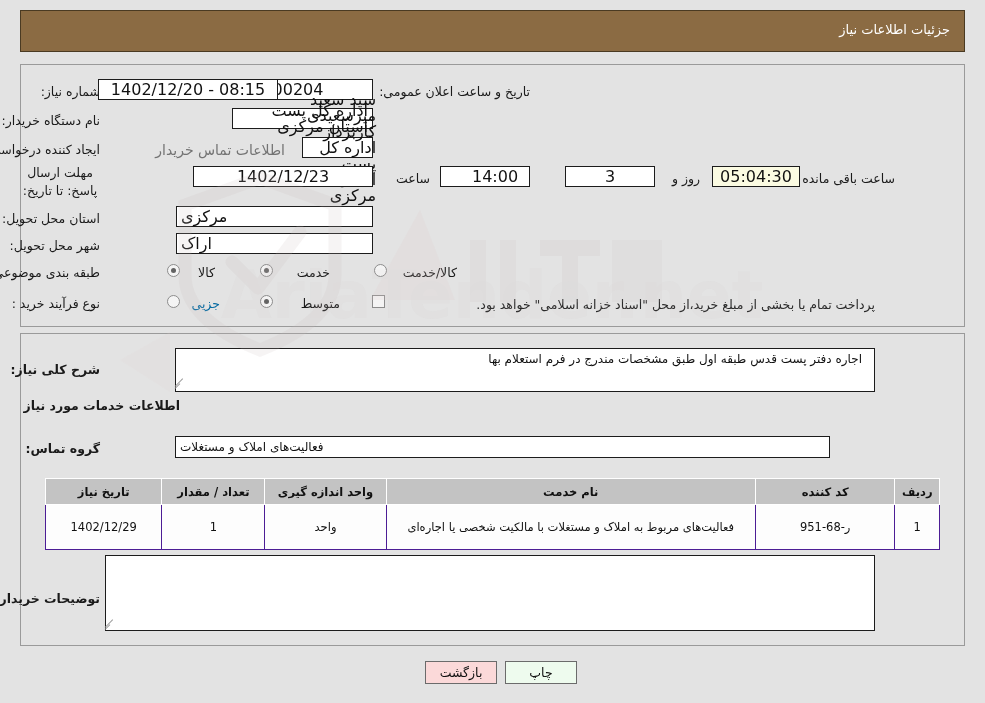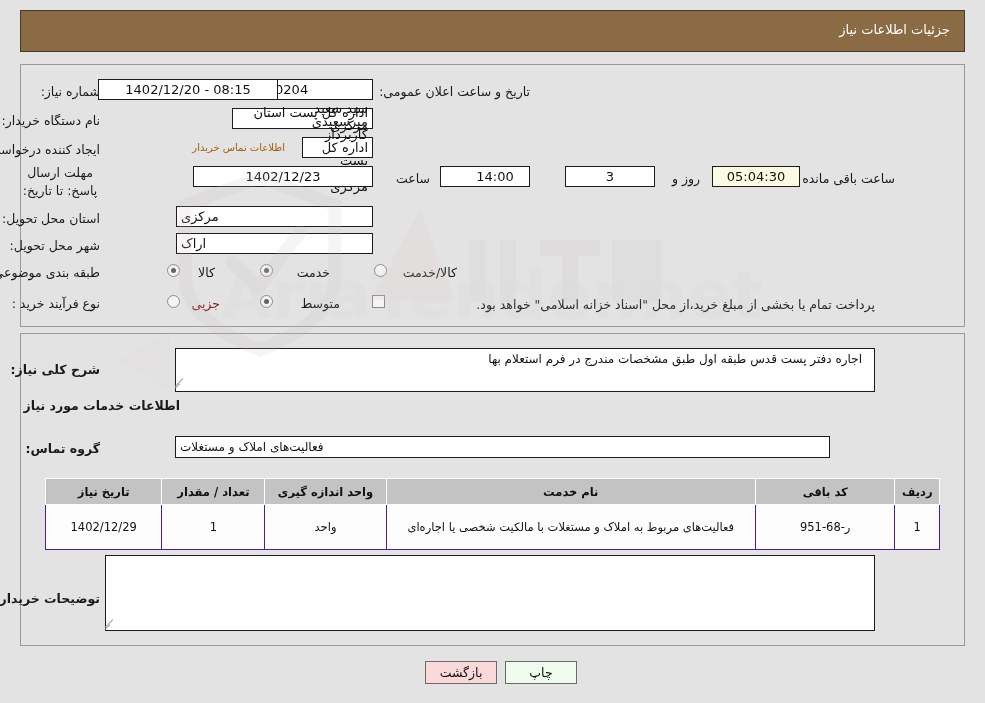--- a/index.html
+++ b/index.html
@@ -72,7 +72,7 @@
     background: #ffffff;
     border: 1px solid #1c1c1c;
     font-family: "DejaVu Sans", "Liberation Sans", sans-serif;
-    font-size: 13px;
+    font-size: 16px;
     color: #111;
     padding: 0 4px;
     line-height: 1;

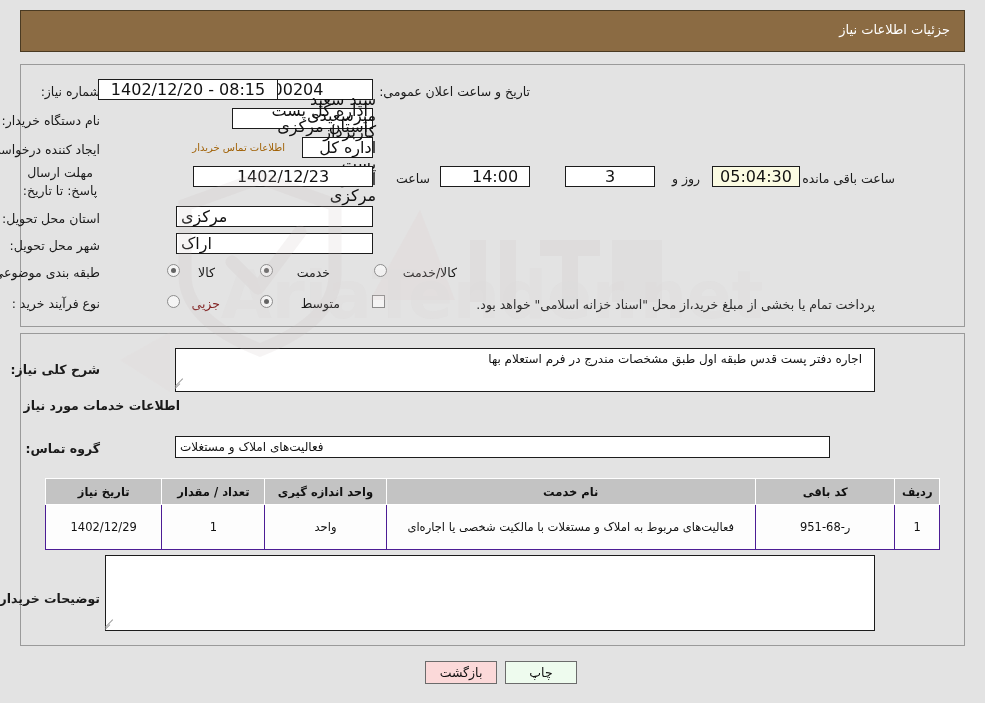--- a/index.html
+++ b/index.html
@@ -84,8 +84,8 @@
   .txtbox.cream  { background: #fbfbe2; }
   .link {
     position: absolute;
-    font-size: 10px;
-    color: #a16207;
+    font-size: 14px;
+    color: #737373;
     white-space: nowrap;
     cursor: pointer;
   }

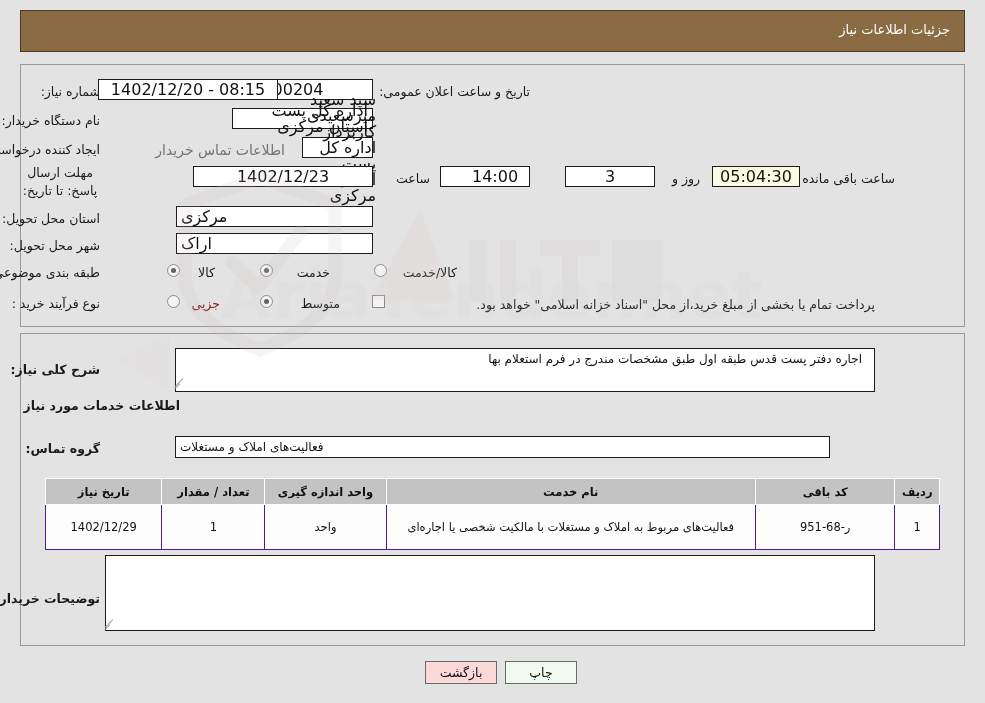--- a/index.html
+++ b/index.html
@@ -255,7 +255,7 @@
   <div class="lbl" style="right:885px; top:296px;">نوع فرآیند خرید :</div>
 
   <div class="radio" style="right:805px; top:295px;"></div>
-  <div class="lbl" style="right:765px; top:296px; color:#7f1d1d;">جزیی</div>
+  <div class="lbl" style="right:765px; top:296px; color:#0369a1;">جزیی</div>
 
   <div class="radio on" style="right:712px; top:295px;"></div>
   <div class="lbl" style="right:645px; top:296px;">متوسط</div>

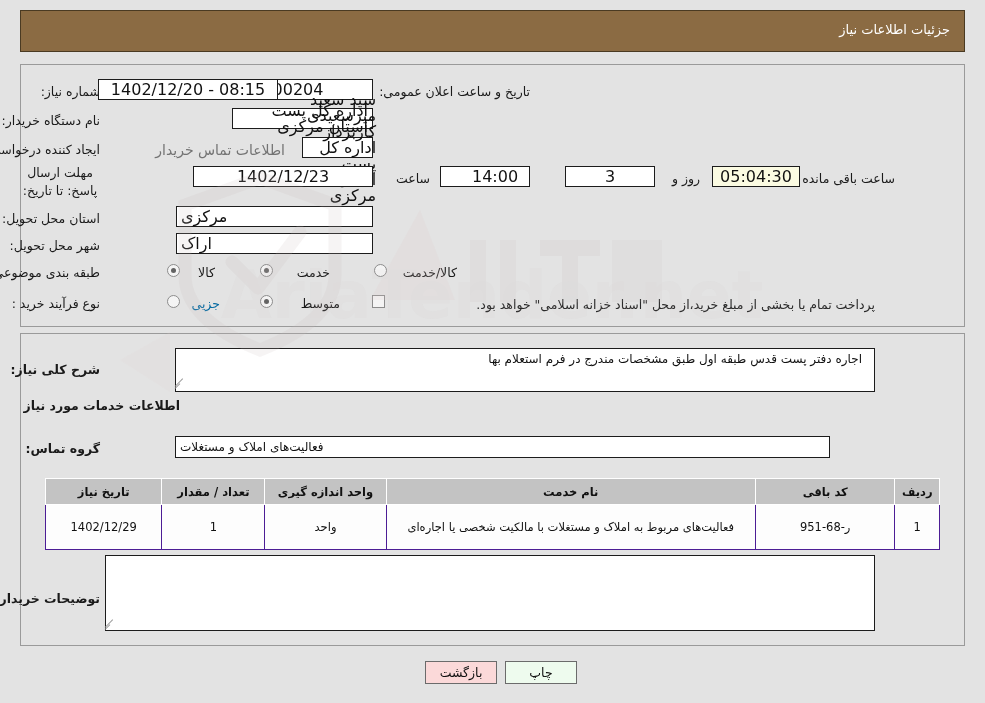--- a/index.html
+++ b/index.html
@@ -278,7 +278,7 @@
     <thead>
       <tr>
         <th class="col-radif">ردیف</th>
-        <th class="col-code">کد باقی</th>
+        <th class="col-code">کد کننده</th>
         <th class="col-name">نام خدمت</th>
         <th class="col-unit">واحد اندازه گیری</th>
         <th class="col-qty">تعداد / مقدار</th>

